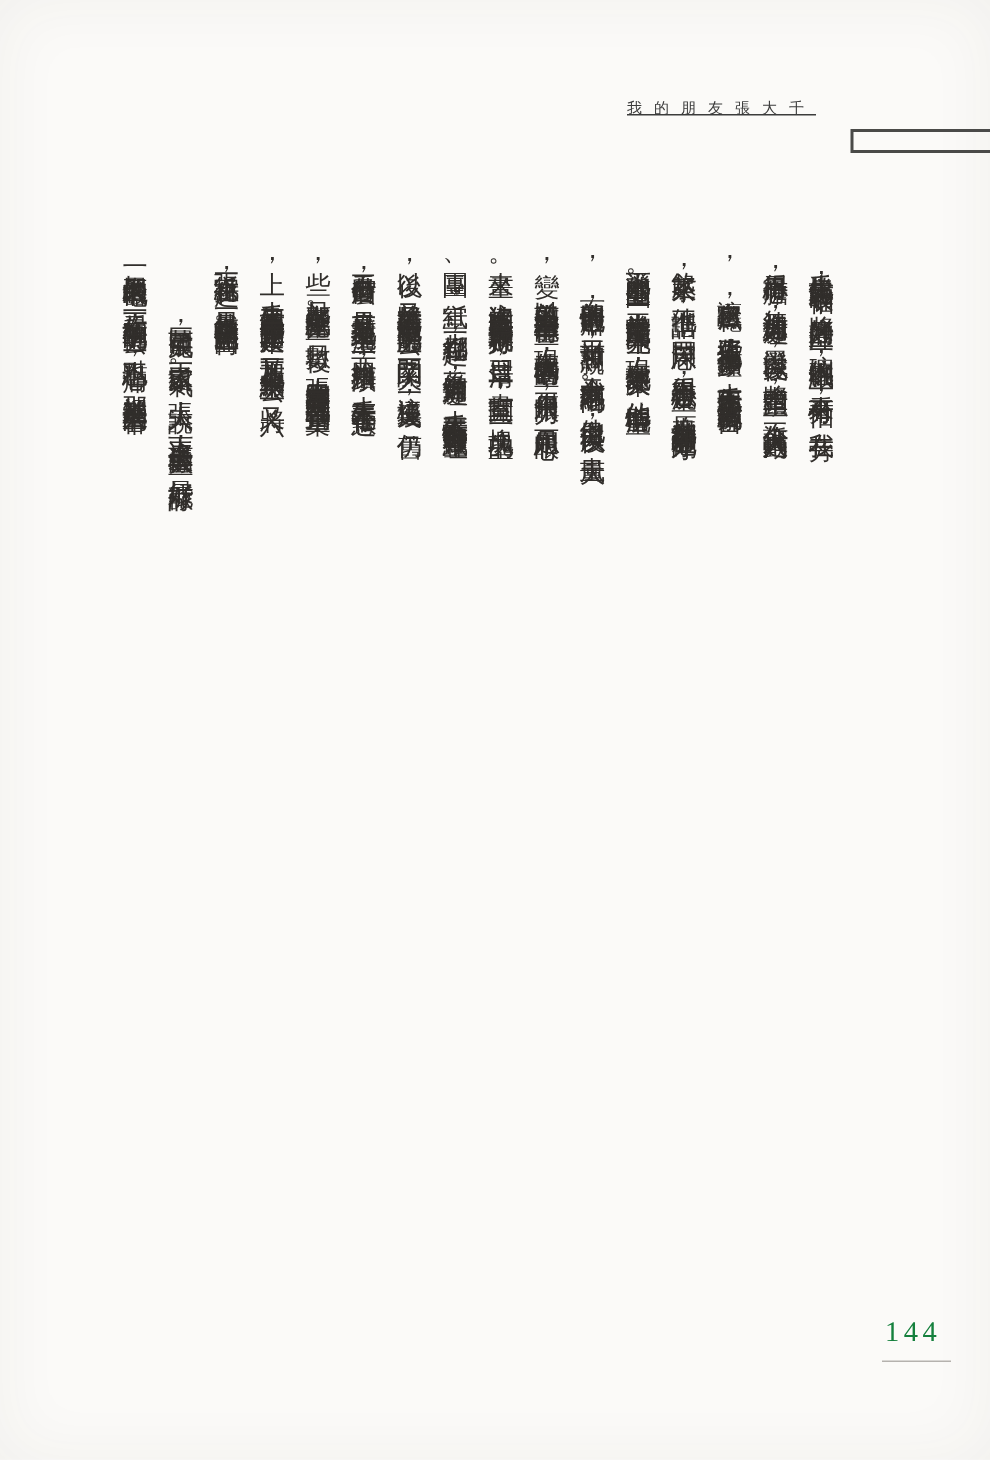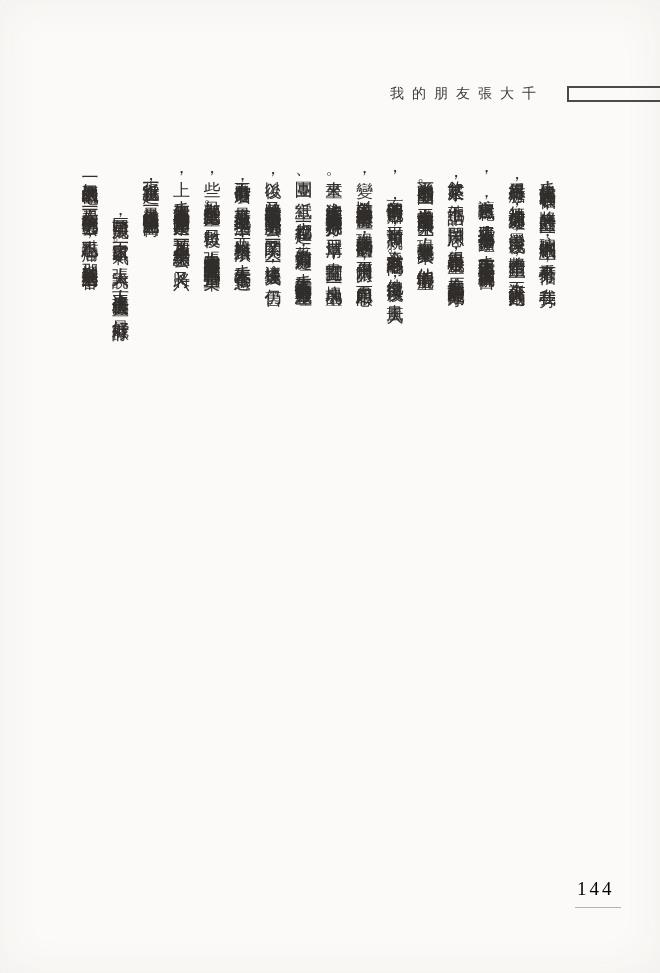--- a/index.html
+++ b/index.html
@@ -19,12 +19,13 @@
   
   .running-title {
     position: absolute;
-    top: 85px;
+    top: 65px;
     right: 116px;
-    font-size: 14px;
+    font-size: 10px;
     letter-spacing: 8px;
     color: #3c3c3c;
     white-space: nowrap;
+    text-decoration: underline;
   }
   .header-box {
     position: absolute;

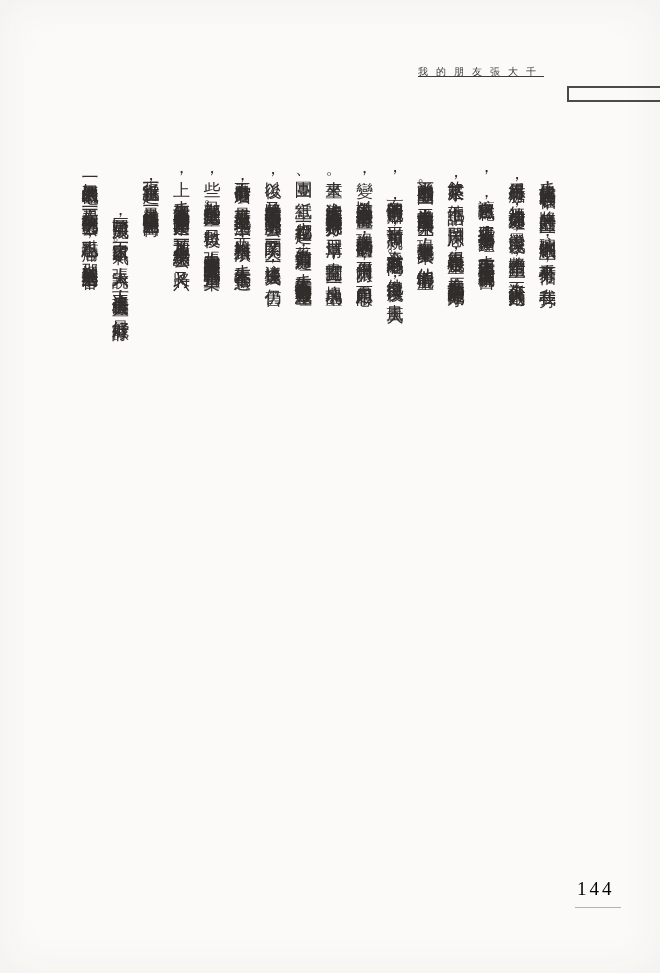--- a/index.html
+++ b/index.html
@@ -57,11 +57,11 @@
   
   .page-number {
     position: absolute;
-    left: 575px;
+    left: 588px;
     top: 878px;
     font-size: 19px;
     letter-spacing: 3px;
-    color: #000000;
+    color: #15803d;
     padding: 0 6px 7px 2px;
     border-bottom: 1.5px solid #b5b2ae;
   }

